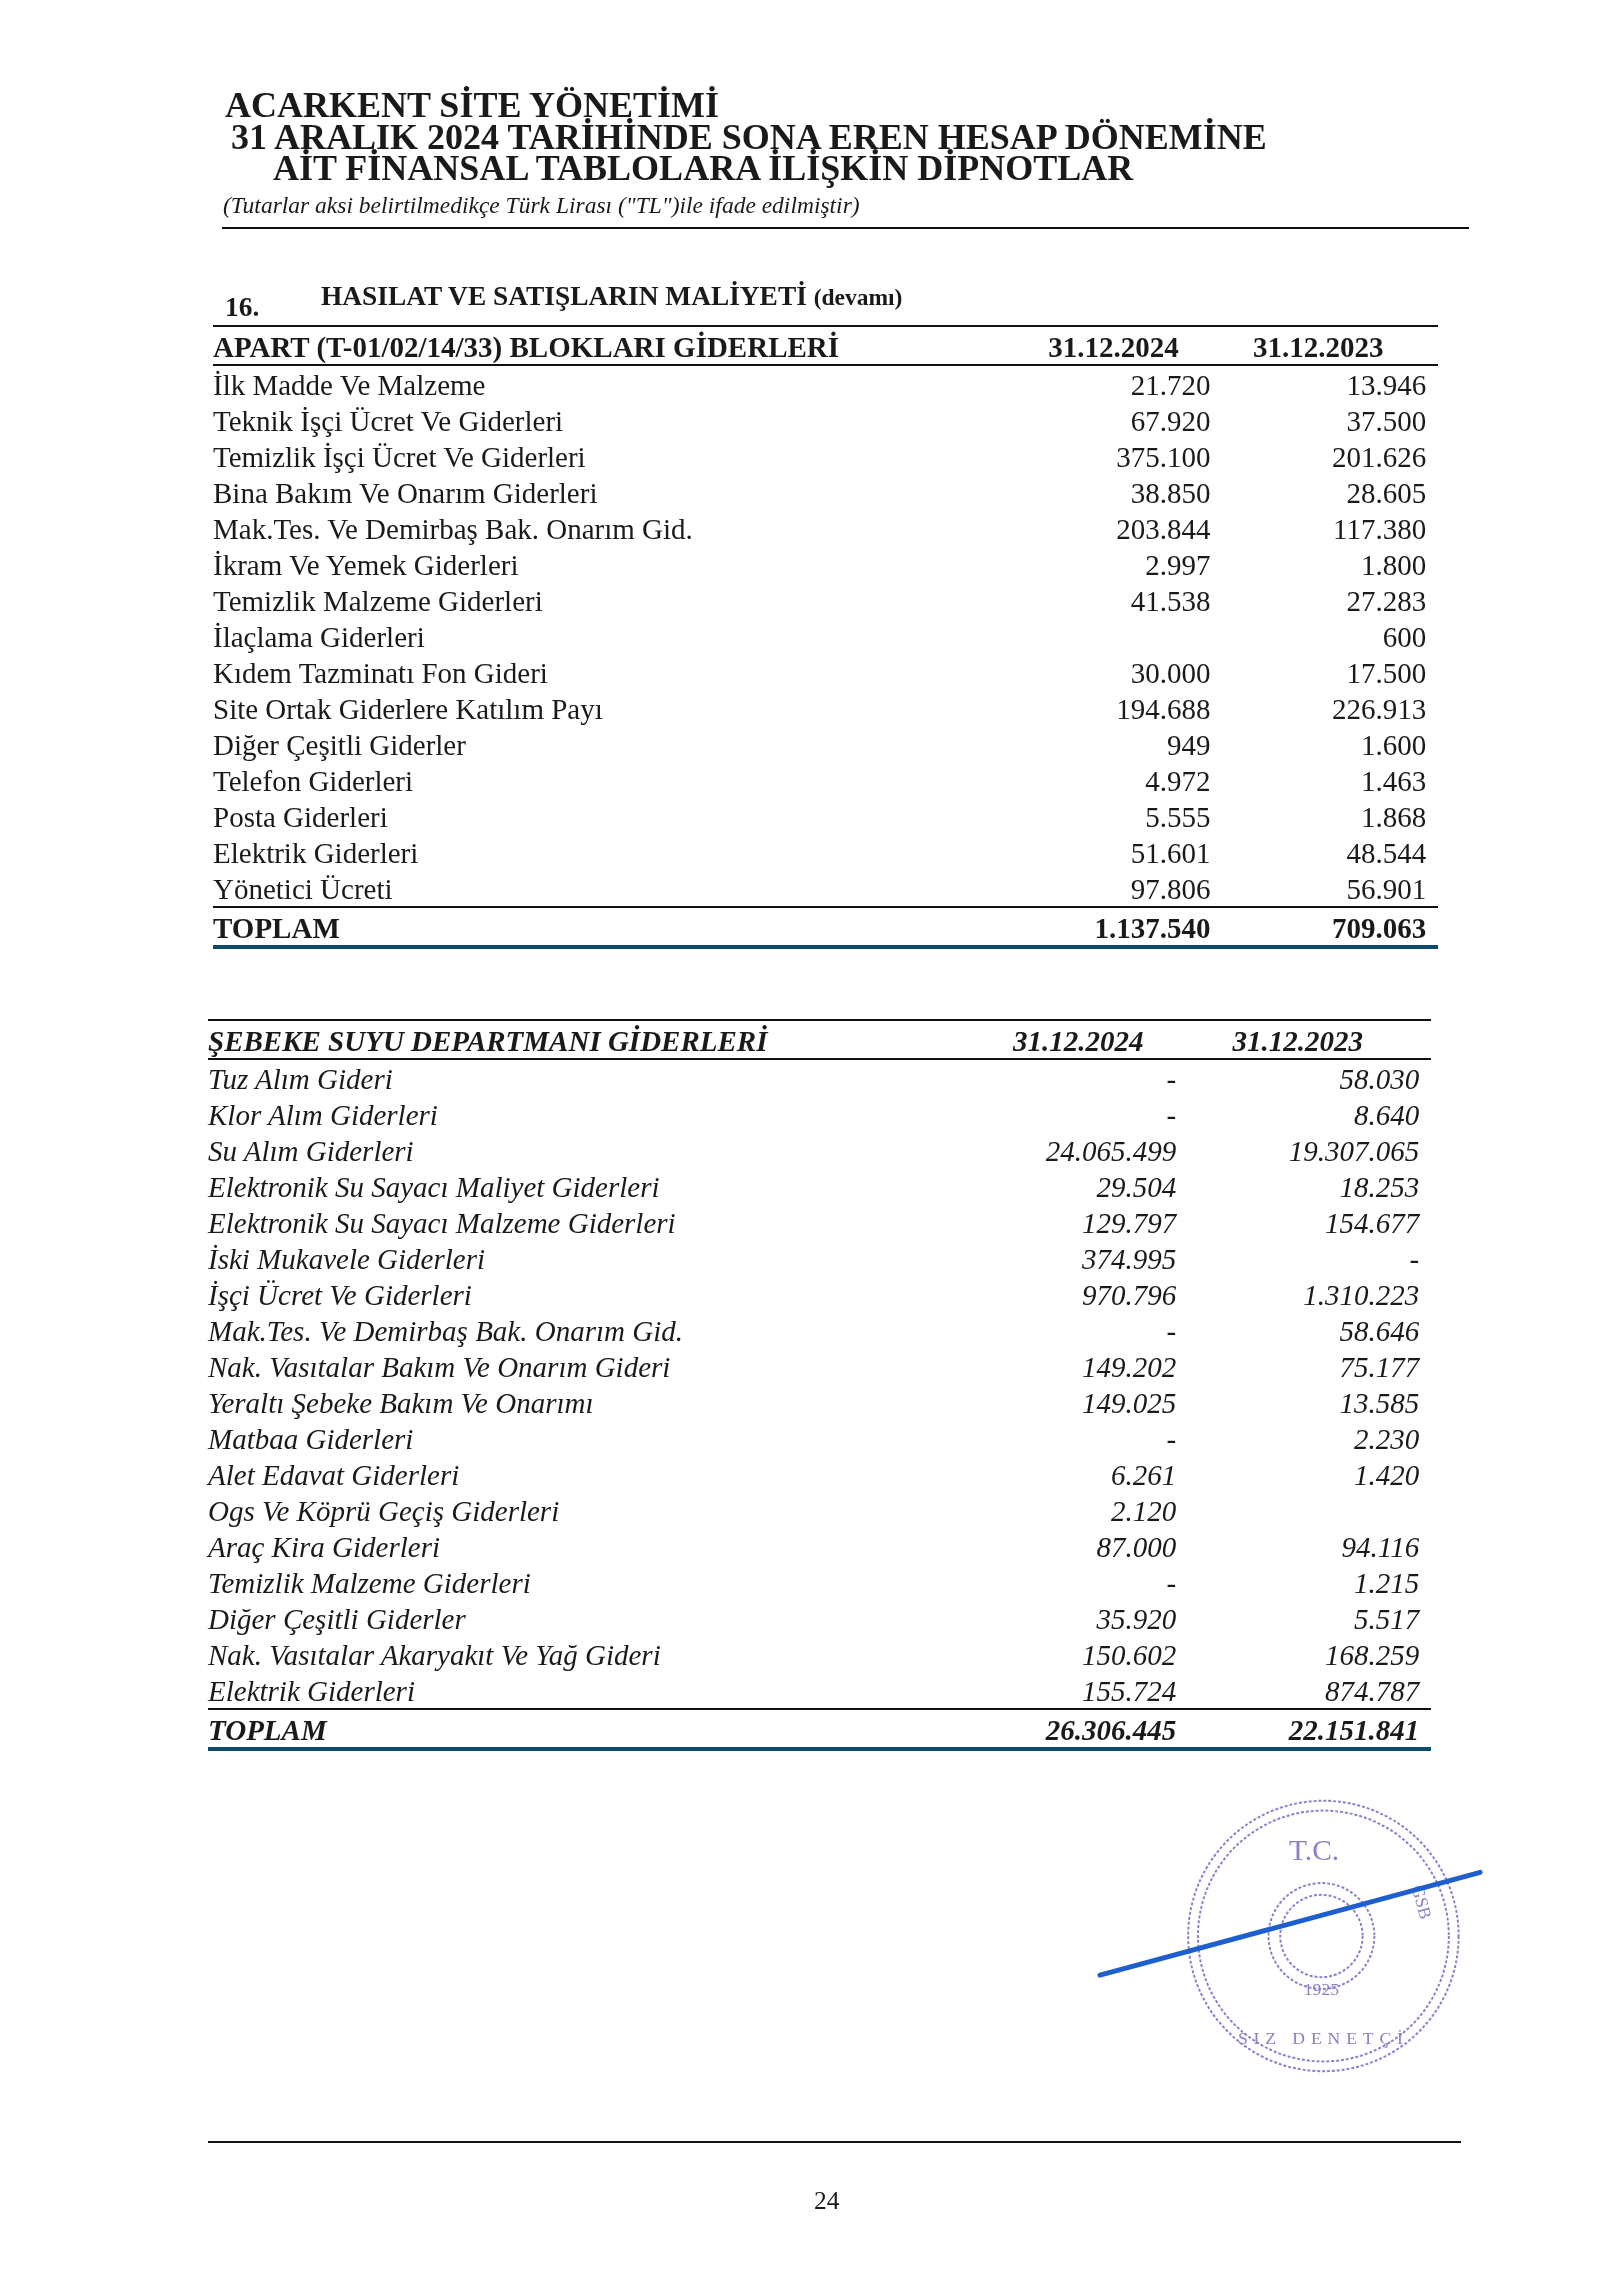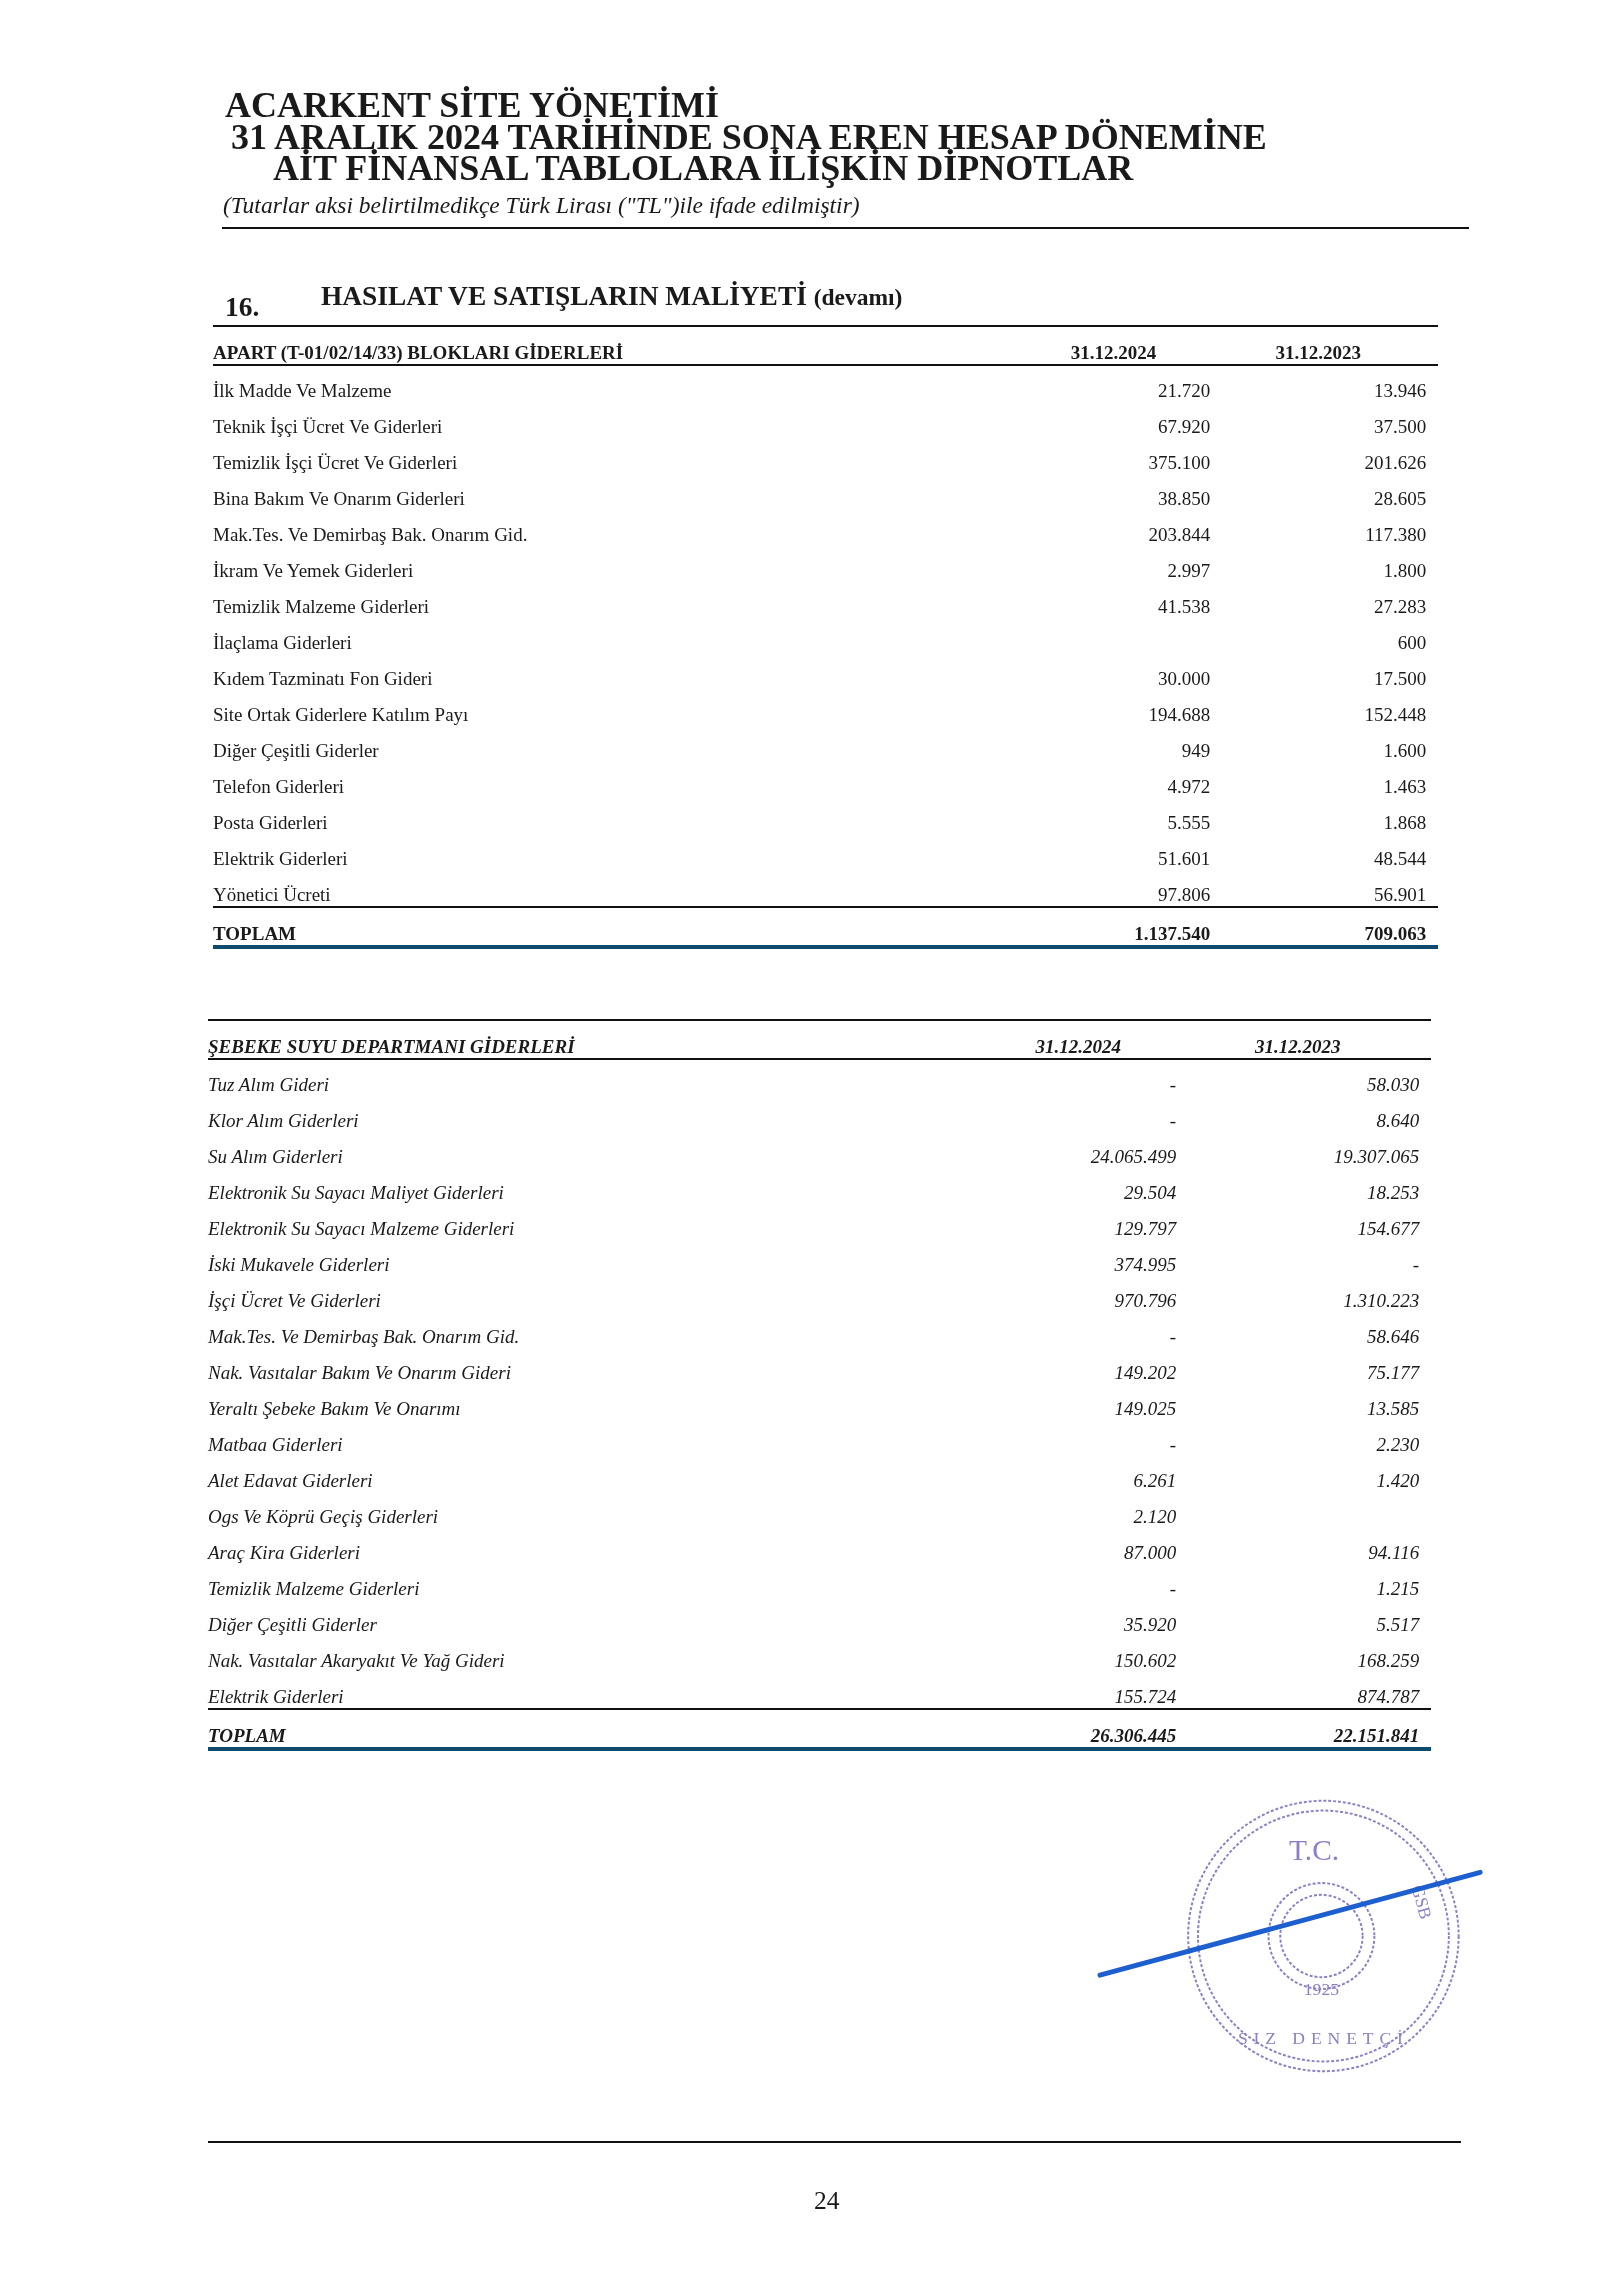--- a/index.html
+++ b/index.html
@@ -11,7 +11,7 @@
   .rule { position:absolute; background:#111; }
   .section { font-weight:bold; font-size:27.4px; white-space:nowrap; }
   .section .small { font-size:23.5px; }
-  table.fin { position:absolute; border-collapse:collapse; font-size:19px; }
+  table.fin { position:absolute; border-collapse:collapse; font-size:29px; }
   table.fin th { font-weight:bold; padding:0; height:37px; vertical-align:bottom; white-space:nowrap; }
   table.fin th.lbl { text-align:left; }
   table.fin td { padding:0; height:36px; white-space:nowrap; vertical-align:bottom; }

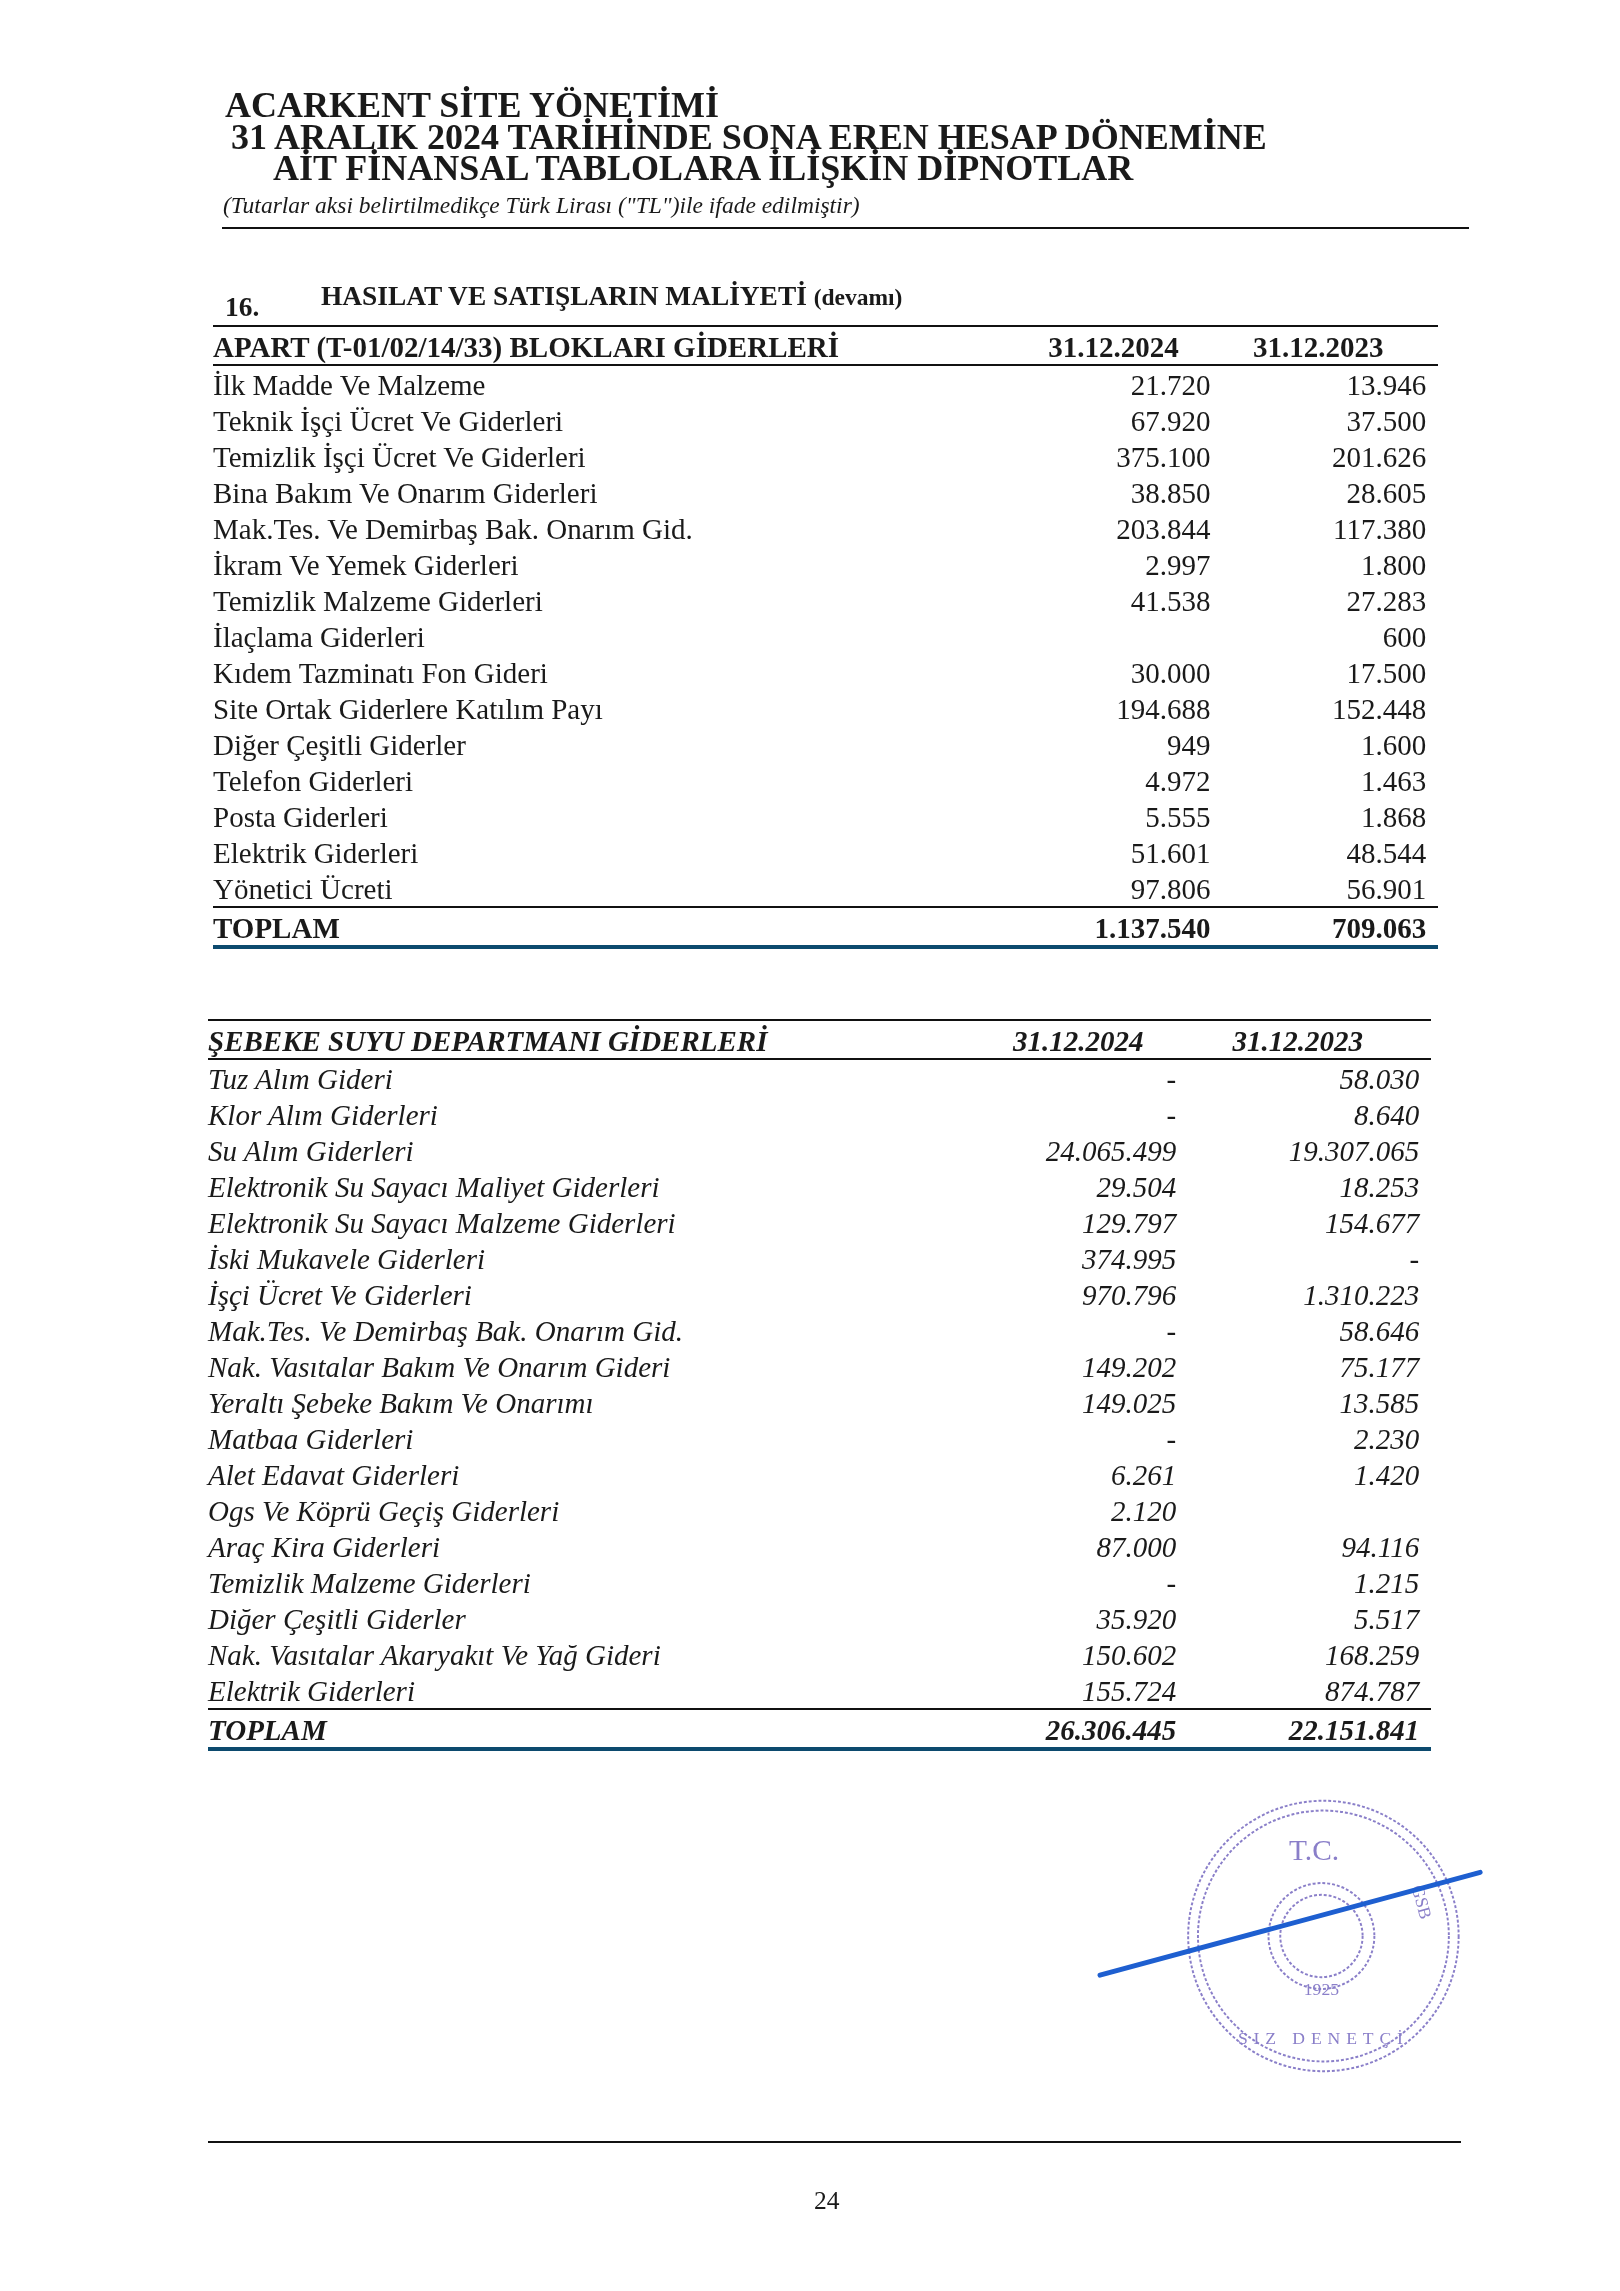--- a/index.html
+++ b/index.html
@@ -108,7 +108,7 @@
       <tr>
         <td>Site Ortak Giderlere Katılım Payı</td>
         <td class="num">194.688</td>
-        <td class="num">152.448</td>
+        <td class="num">226.913</td>
         <td></td>
       </tr>
       <tr>

